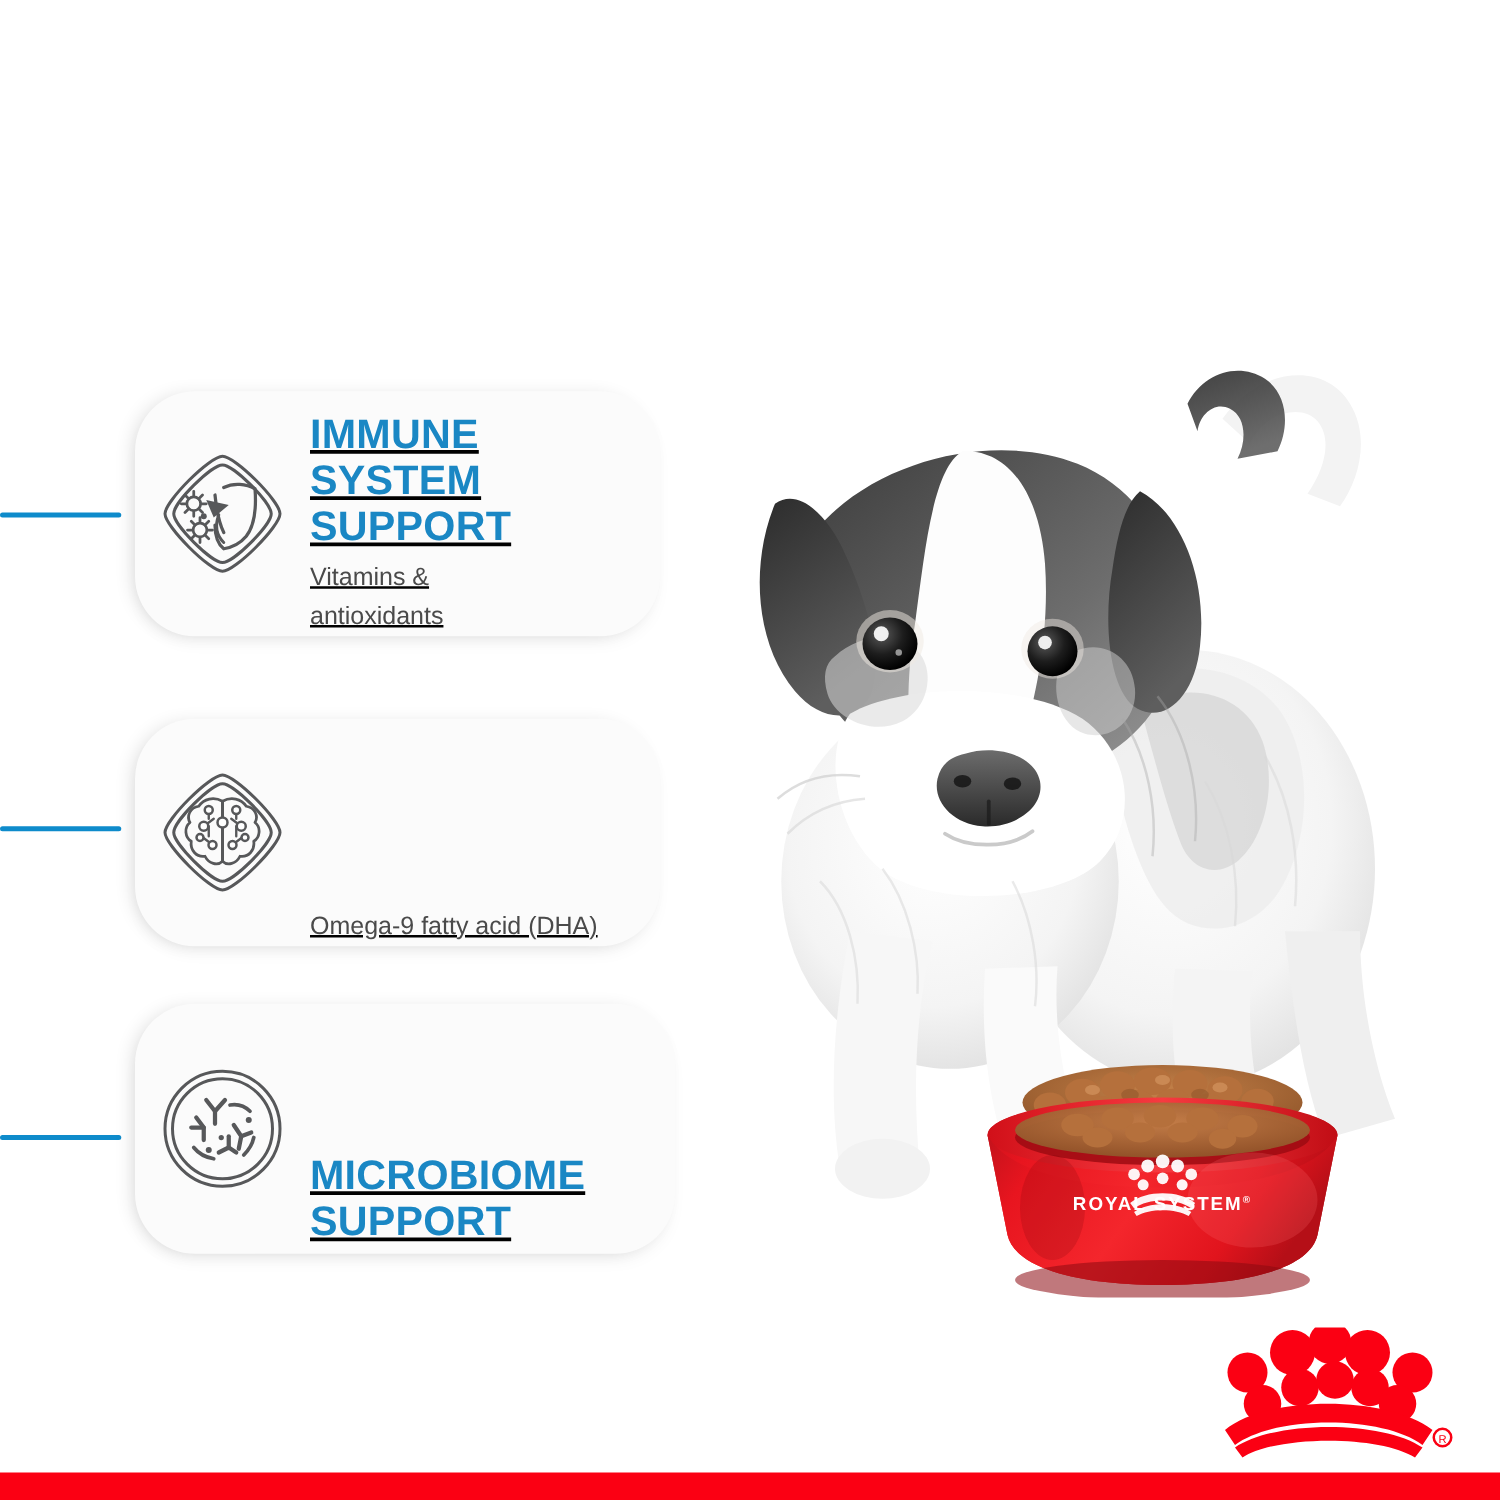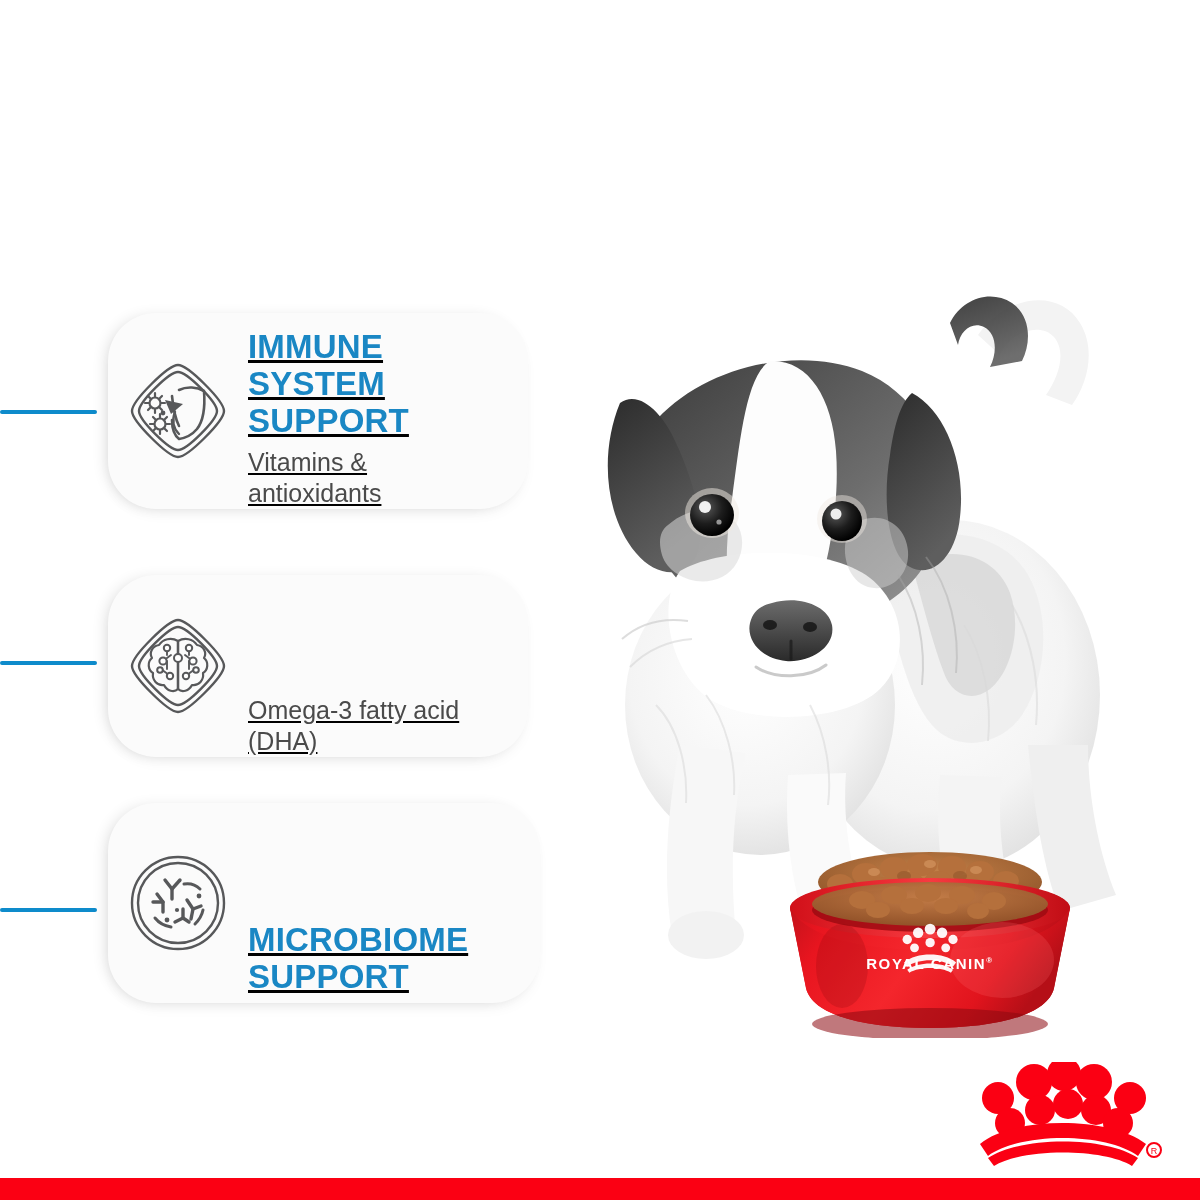--- a/index.html
+++ b/index.html
@@ -77,7 +77,7 @@
   .b-sub{
     color:#4a4a4a;
     font-weight:400;
-    font-size:25px;
+    font-size:20px;
     line-height:31px;
     white-space:pre-line;
     margin:0;

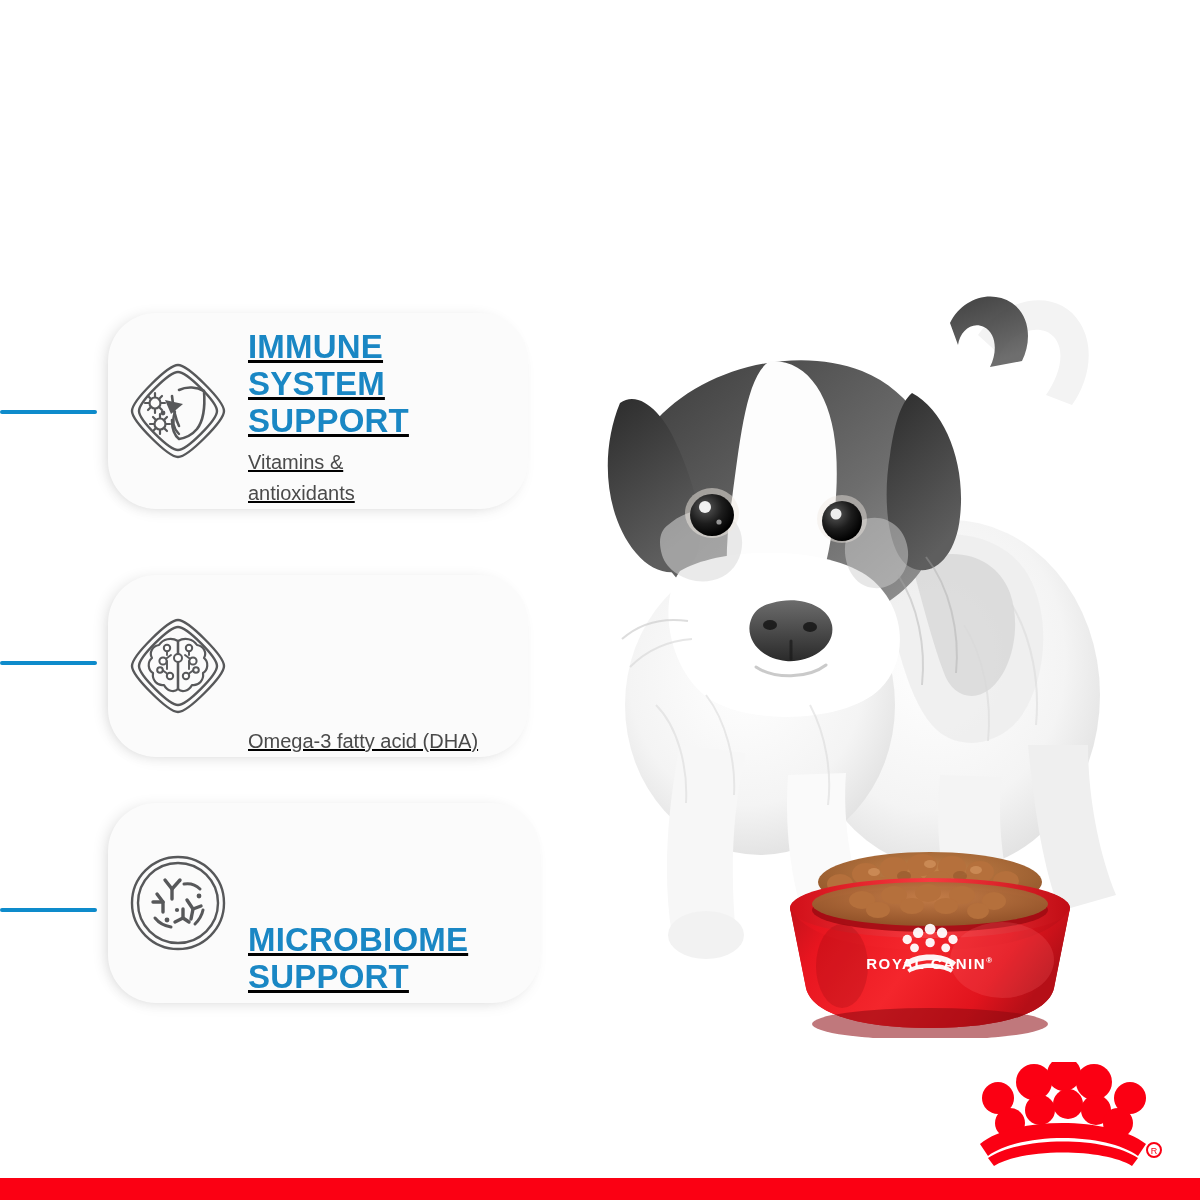--- a/index.html
+++ b/index.html
@@ -382,7 +382,7 @@
         </svg>
       </div>
       <div class="card-text">
-        <p class="b-sub">Omega-3 fatty acid (DHA)</p>
+        <p class="b-sub">Omega-9 fatty acid (DHA)</p>
       </div>
     </div>
   </div>

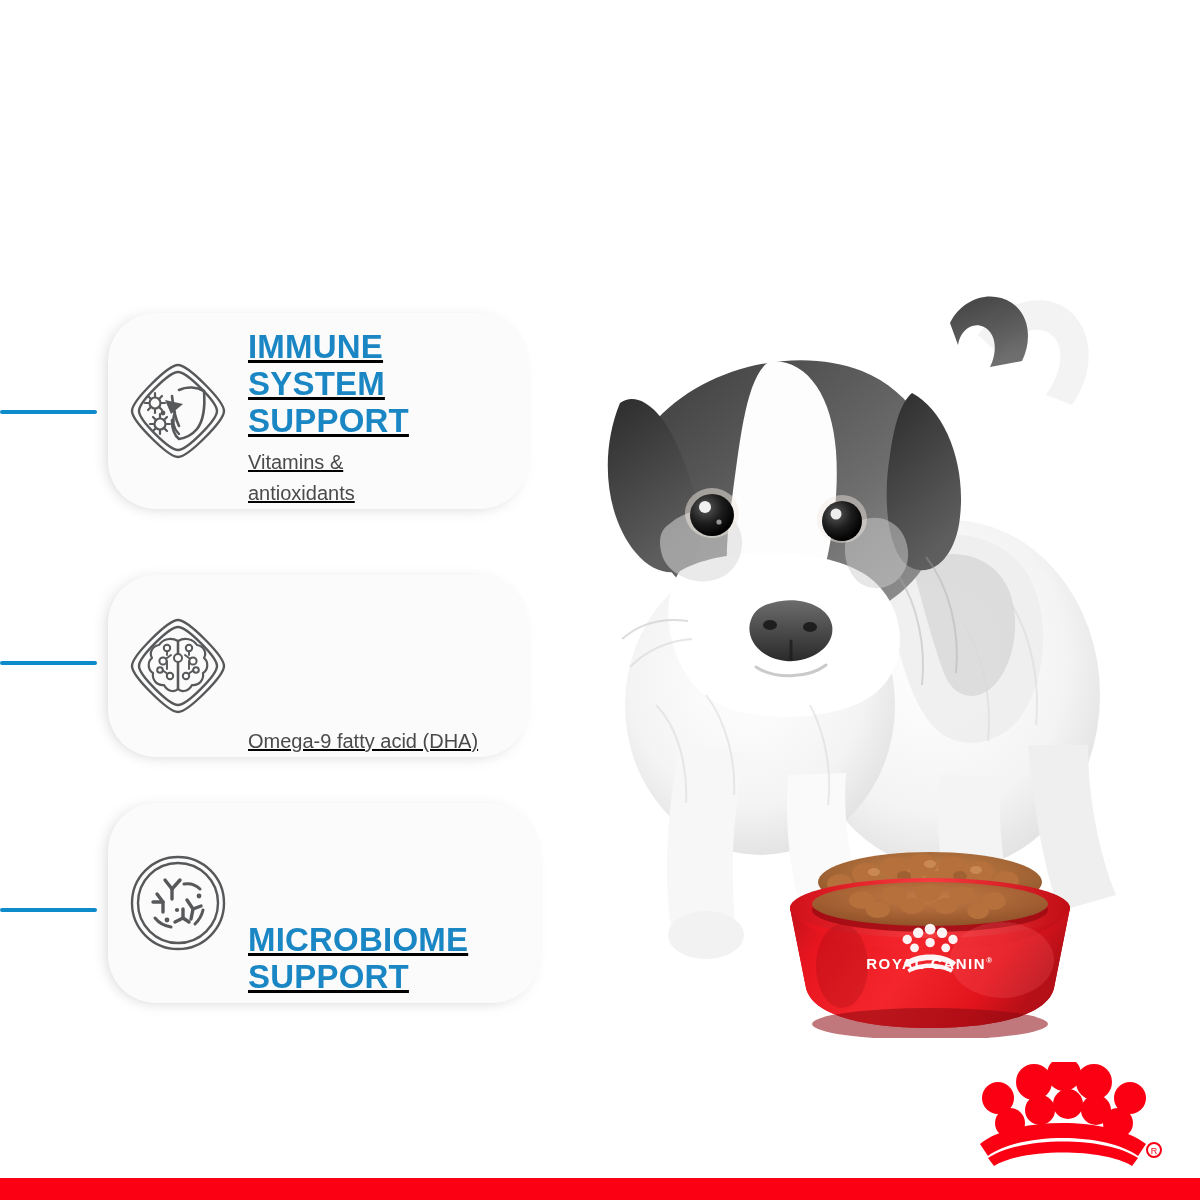--- a/index.html
+++ b/index.html
@@ -313,7 +313,7 @@
       </g>
     </svg>
     <div class="bowl-logo">
-      <div class="bowl-word"><span>ROYAL CANIN</span><sup>®</sup></div>
+      <div class="bowl-word"><span>ROYAL SYSTEM</span><sup>®</sup></div>
     </div>
   </div>
 

